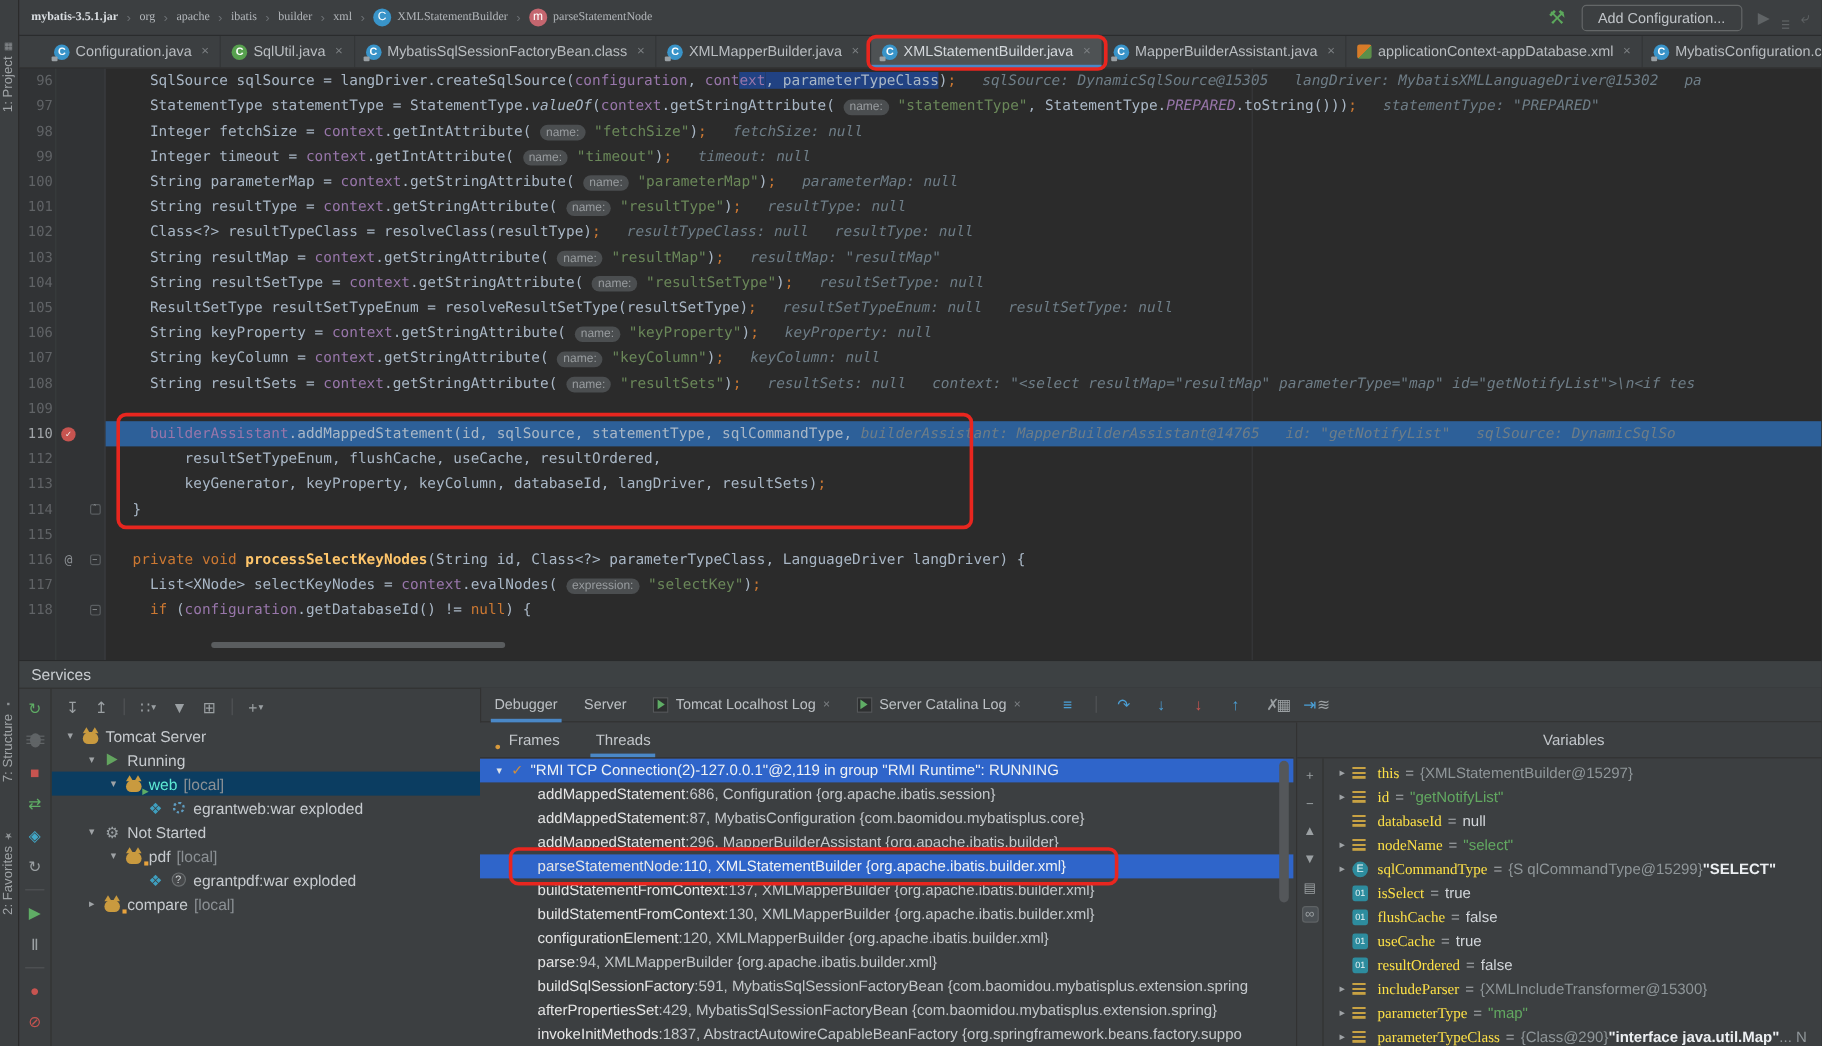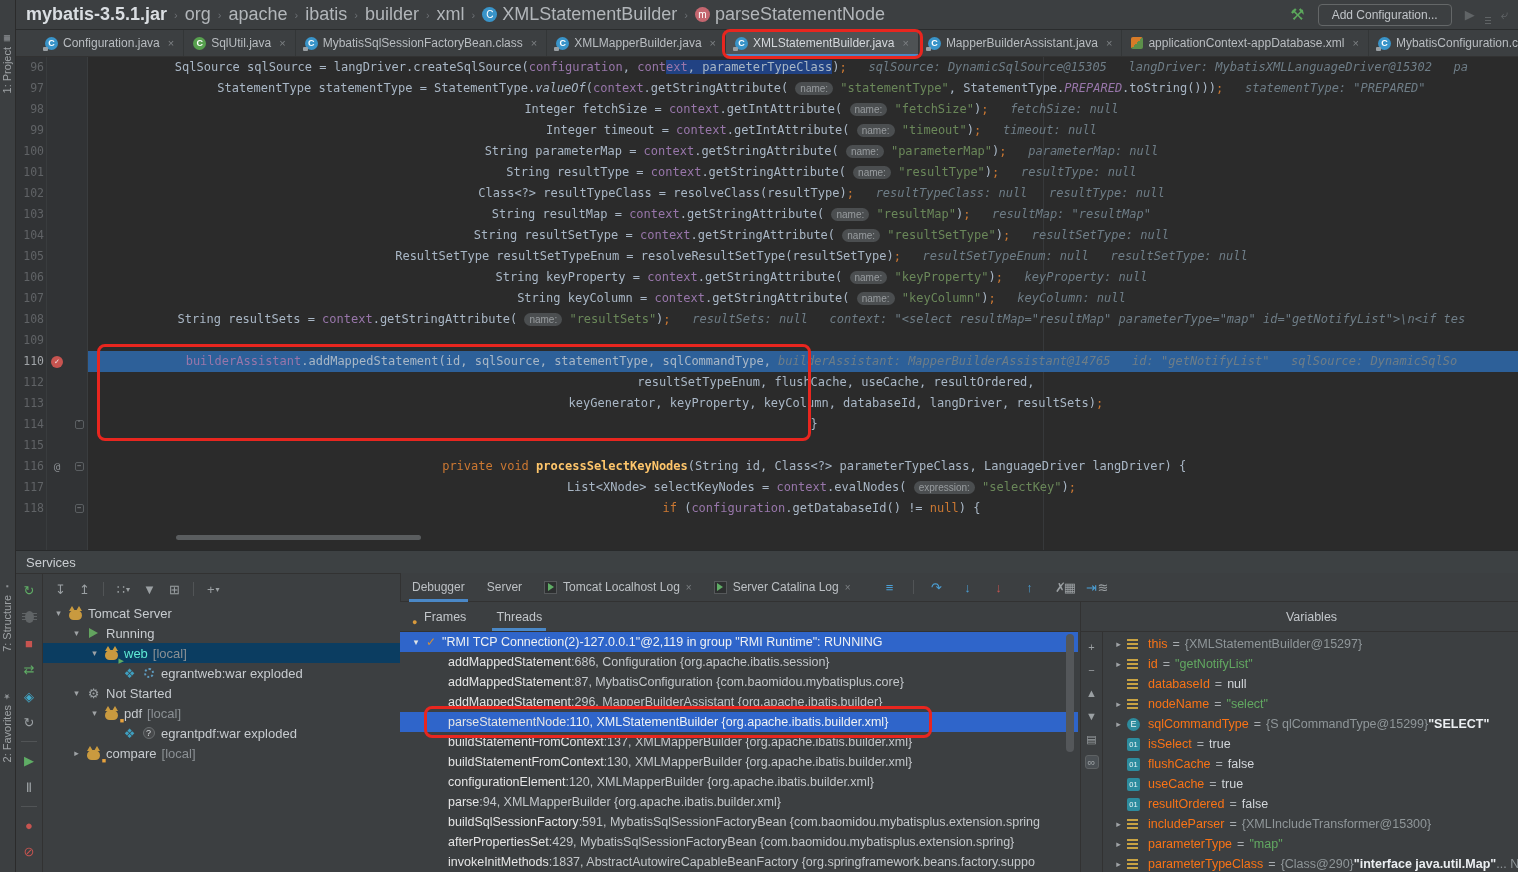--- a/index.html
+++ b/index.html
@@ -10,7 +10,7 @@
   
   #topbar { position:absolute; left:0; top:0; width:1518px; height:30px; background:#3c3f41;
             border-bottom:1px solid #2a2c2d; display:flex; align-items:center; padding:0 10px 0 26px; }
-  .crumb { font-size:18px; color:#b2b6ba; white-space:nowrap; }
+  .crumb { font-size:10px; color:#b2b6ba; white-space:nowrap;font-family:Liberation Serif, serif; }
   .crumb.project { font-weight:bold; color:#dadee2; }
   .crumb-sep { color:#6c7074; margin:0 7px; font-size:11px; }
   .ci { display:inline-flex; width:15px; height:15px; border-radius:50%; align-items:center;

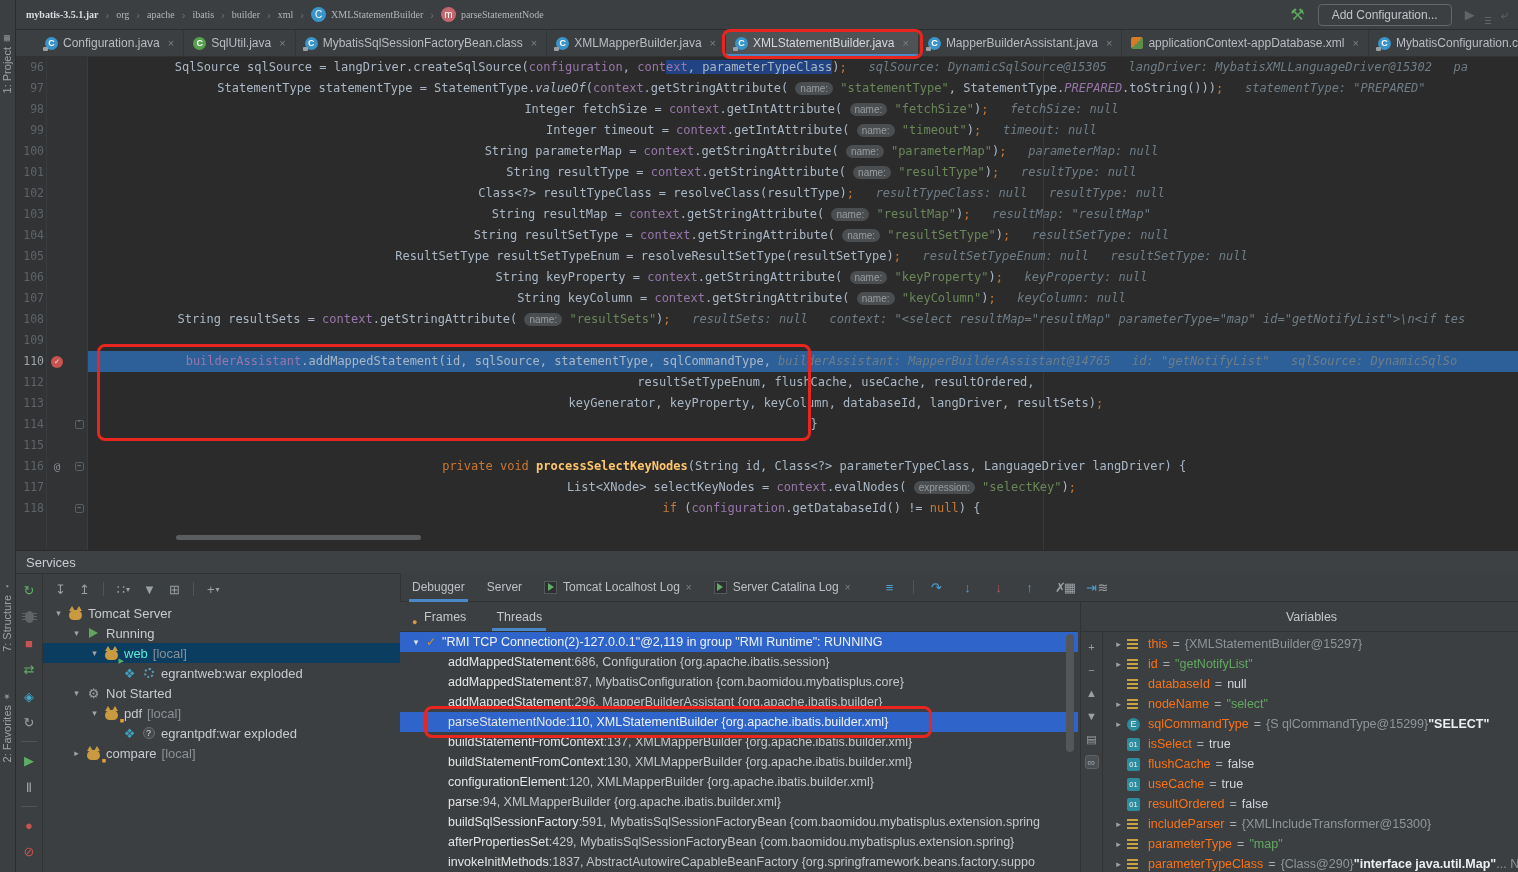--- a/index.html
+++ b/index.html
@@ -62,7 +62,7 @@
   .cl.exec .ln { color:#a0a4a8; }
   .gic { width:26px; flex:none; display:flex; align-items:center; justify-content:center; z-index:2; }
   .fld { width:18px; flex:none; display:flex; align-items:center; justify-content:center; z-index:2; }
-  .ct { flex:1; padding-left:8px; overflow:hidden;text-align:center; }
+  .ct { flex:1; padding-left:8px; overflow:hidden; }
   .cl.exec .ct { background:#2d6099; }
   .bp { width:12px; height:12px; border-radius:50%; background:#c75450; color:#f0e8e8; font-size:8px;
         line-height:12px; text-align:center; }

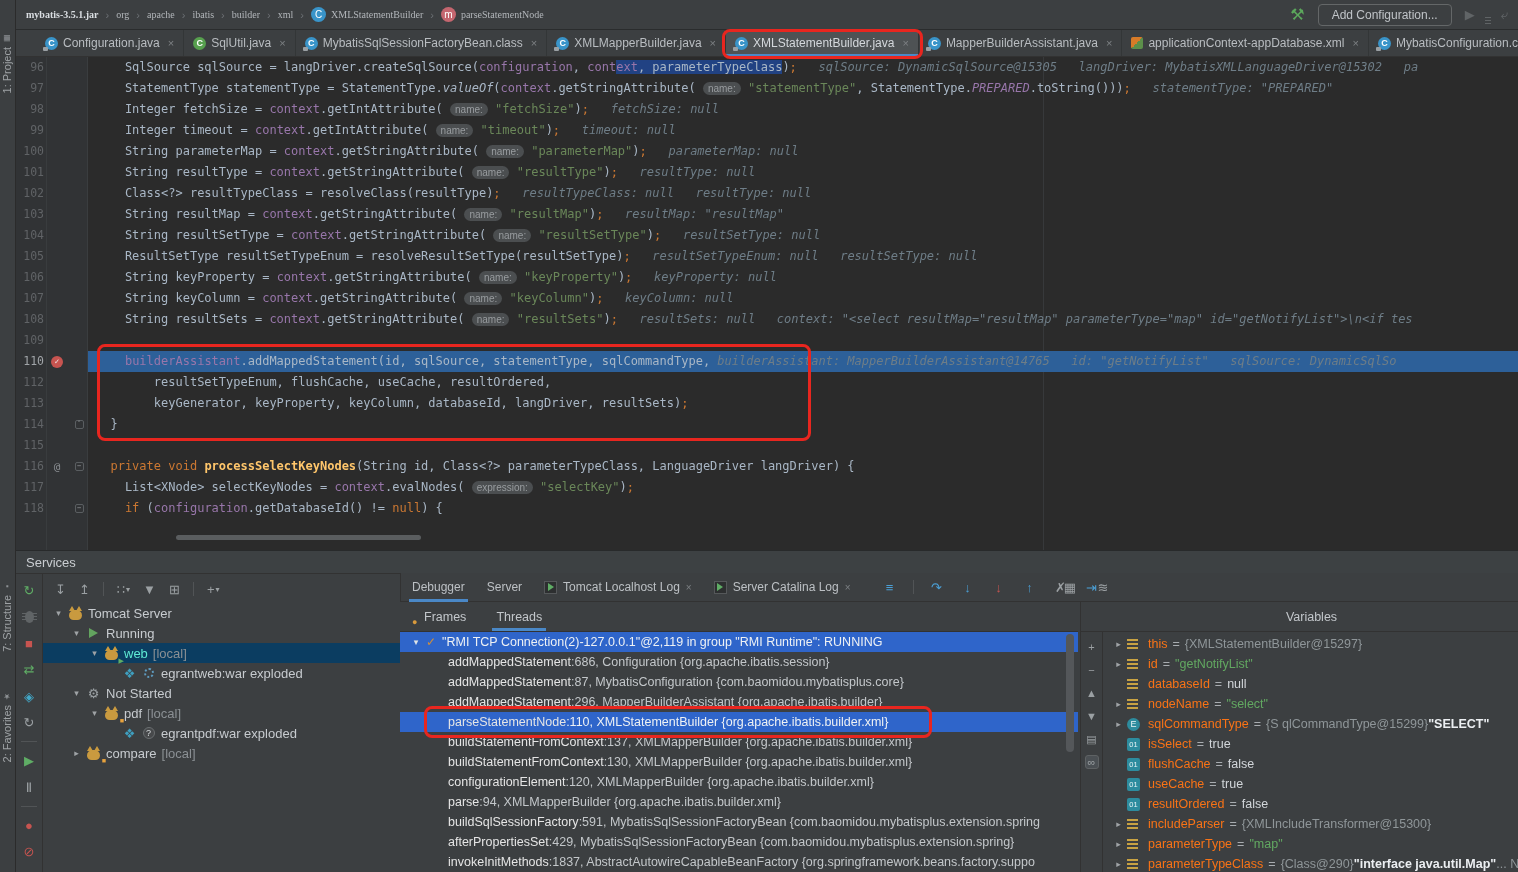--- a/index.html
+++ b/index.html
@@ -164,7 +164,7 @@
              line-height:13px; text-align:center; }
   .ic-prim { width:13px; height:13px; border-radius:2px; background:#2d8c9e; color:#e8f4f6; font-size:7.5px;
              line-height:13px; text-align:center; }
-  .vname { color:#f97316; }
+  .vname { color:#fde047;font-family:Liberation Serif, serif; }
   .veq { color:#a9adb1; margin:0 5px; }
   .v-obj { color:#8f9699; } .v-str { color:#62a861; } .v-plain { color:#d2d6da; }
   .v-em { color:#eceff2; font-weight:bold; }

